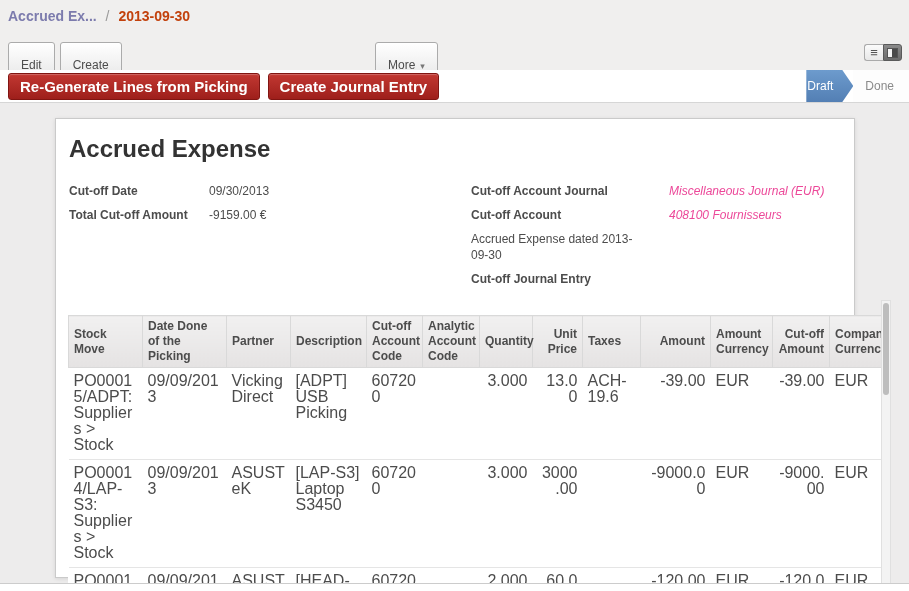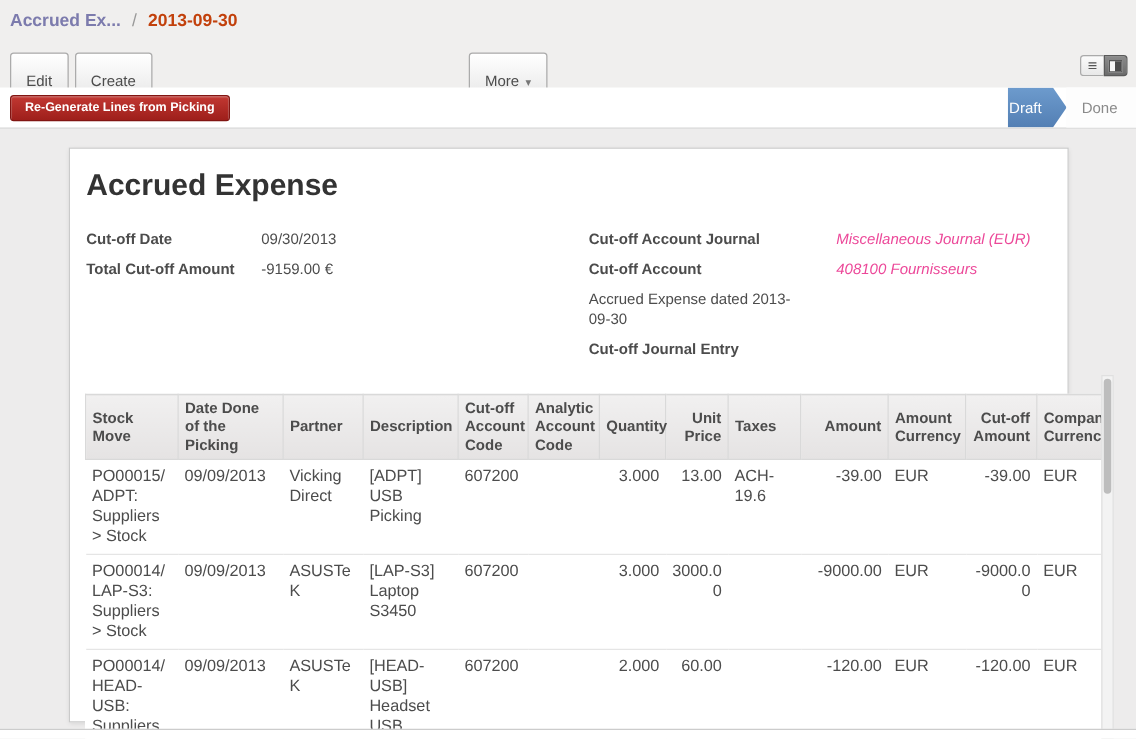--- a/index.html
+++ b/index.html
@@ -45,7 +45,7 @@
   }
   .red-btn {
     margin-left:8px; padding:4px 11px; border:1px solid #811512; border-radius:3px;
-    background:linear-gradient(#c23832,#9e1f1b); color:#fff; font-size:10px; font-weight:bold;
+    background:linear-gradient(#c23832,#9e1f1b); color:#fff; font-size:15px; font-weight:bold;
     cursor:pointer; box-shadow:0 1px 1px rgba(255,255,255,.25) inset;
   }
   .statusbar { position:absolute; right:0; top:0; height:32px; display:flex; align-items:stretch; }

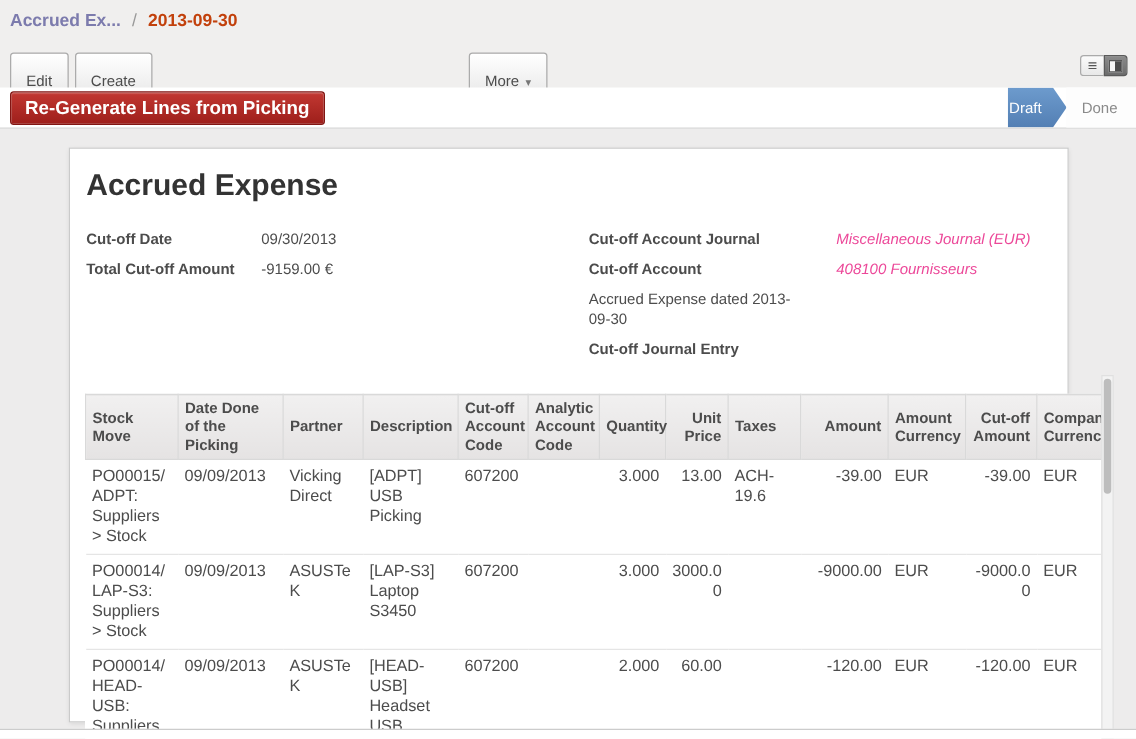--- a/index.html
+++ b/index.html
@@ -124,6 +124,7 @@
 
 <div class="actionbar">
   <span class="red-btn">Re-Generate Lines from Picking</span>
+  <span class="red-btn">Create Journal Entry</span>
   <div class="statusbar">
     <span class="status-step active">Draft</span>
     <span class="status-step inactive">Done</span>

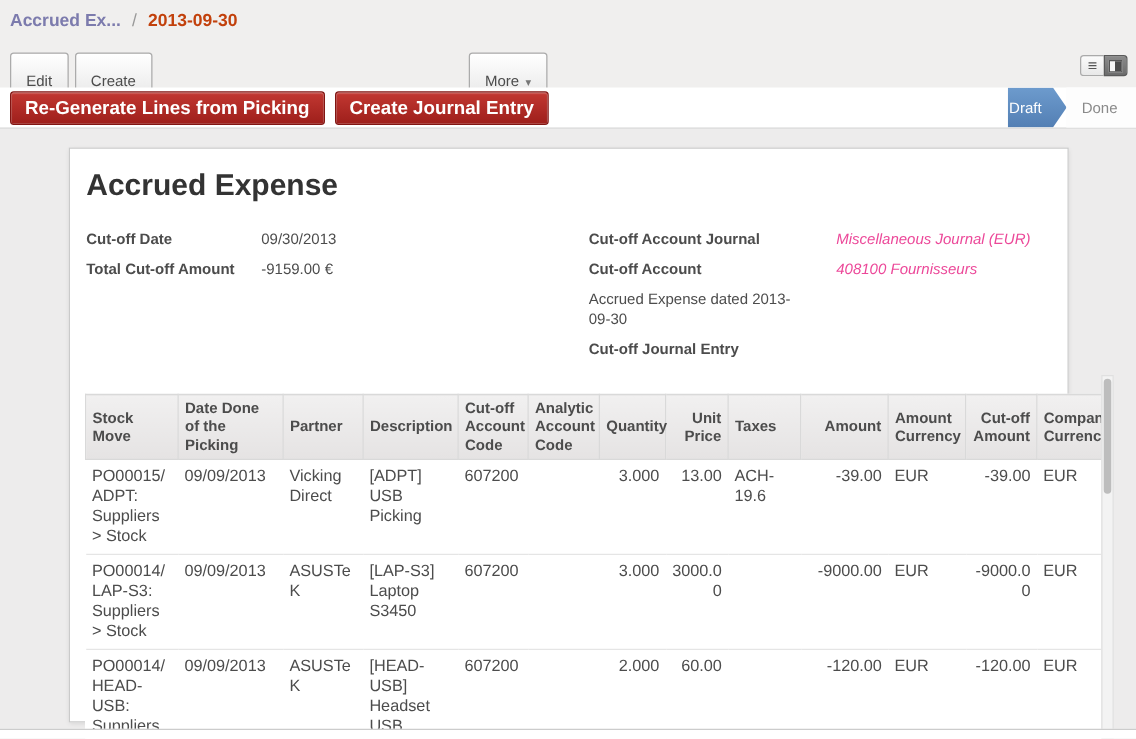--- a/index.html
+++ b/index.html
@@ -83,7 +83,7 @@
   }
   td {
     padding:5px 5px 6px; border-bottom:1px solid #e5e5e5; vertical-align:top;
-    font-size:13px; line-height:16px; overflow-wrap:break-word; word-break:break-word;
+    font-size:16px; line-height:16px; overflow-wrap:break-word; word-break:break-word;
     background:#fff; cursor:pointer;
   }
   th.num, td.num { text-align:right; }

